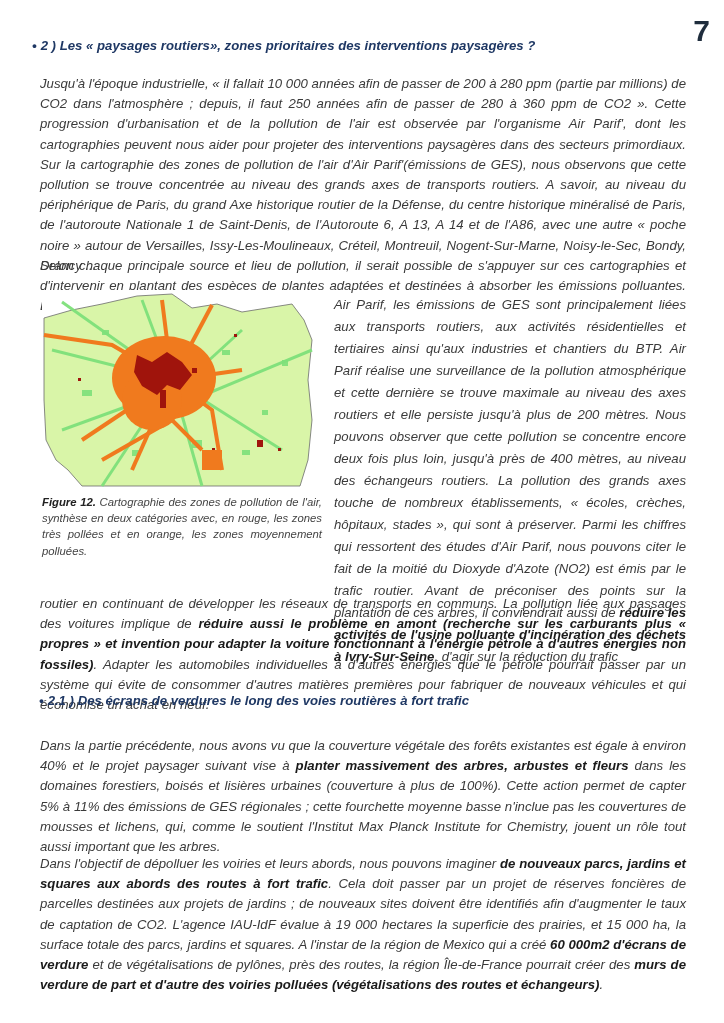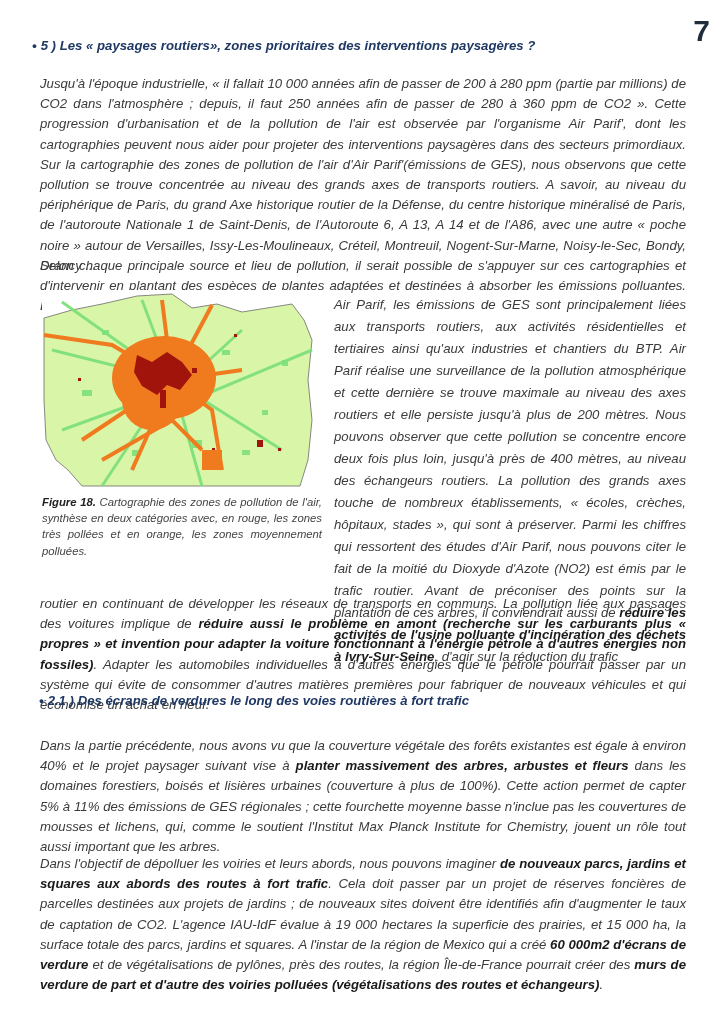--- a/index.html
+++ b/index.html
@@ -31,7 +31,7 @@
 <div class="content">
 
   <h2 class="heading" style="top:38px;">
-    <span class="bullet">•</span><span>5 ) Les « paysages routiers», zones prioritaires des interventions paysagères ?</span>
+    <span class="bullet">•</span><span>2 ) Les « paysages routiers», zones prioritaires des interventions paysagères ?</span>
   </h2>
 
   <div class="block" style="top:66px;">

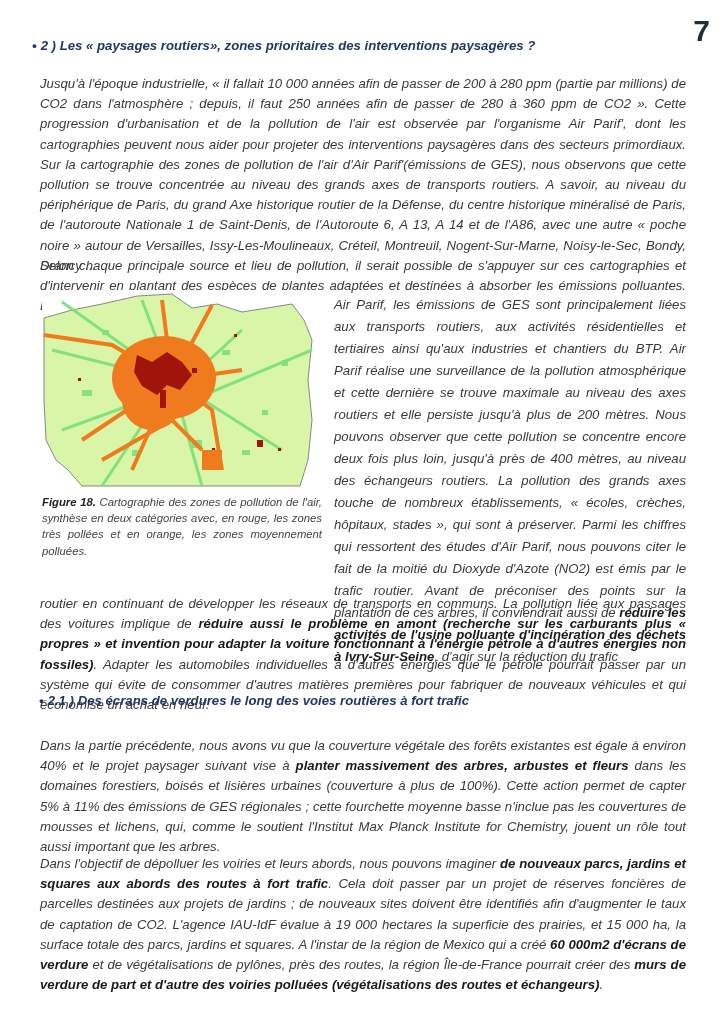--- a/index.html
+++ b/index.html
@@ -94,7 +94,7 @@
   </div>
 
   <div class="caption">
-    <b>Figure 18.</b><span> Cartographie des zones de pollution de l'air, synthèse en deux catégories avec, en rouge, les zones très pollées et en orange, les zones moyennement polluées.</span>
+    <b>Figure 12.</b><span> Cartographie des zones de pollution de l'air, synthèse en deux catégories avec, en rouge, les zones très pollées et en orange, les zones moyennement polluées.</span>
   </div>
 
   <div class="wrap">

